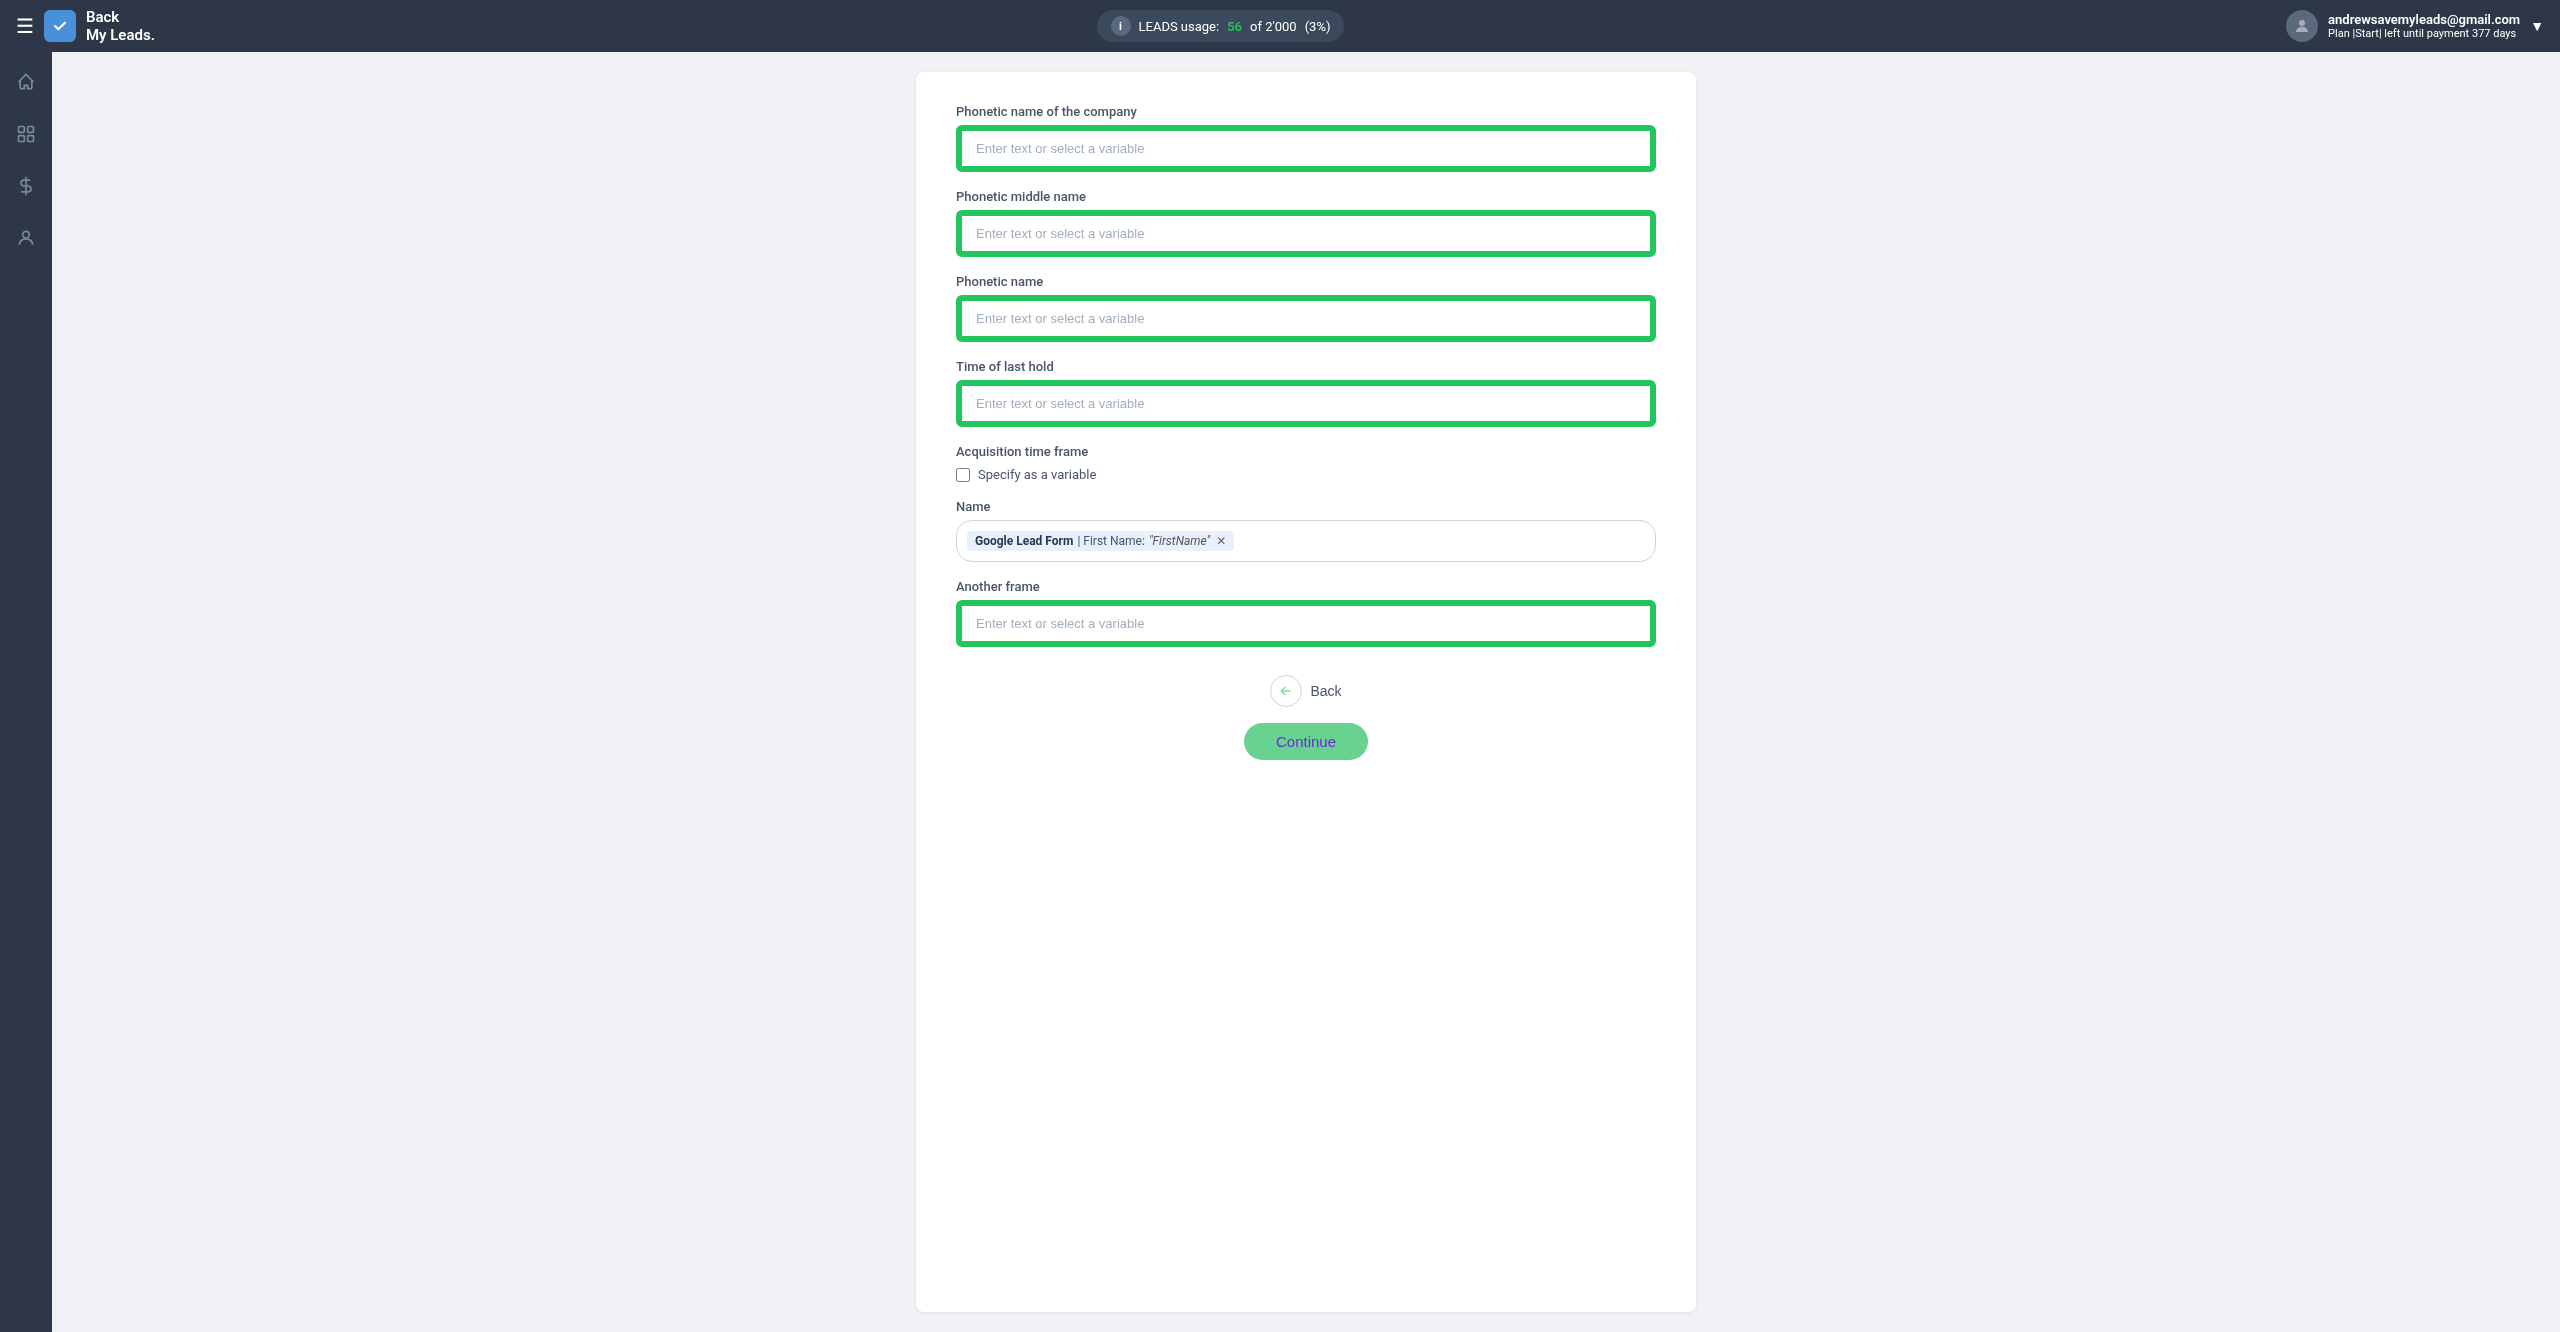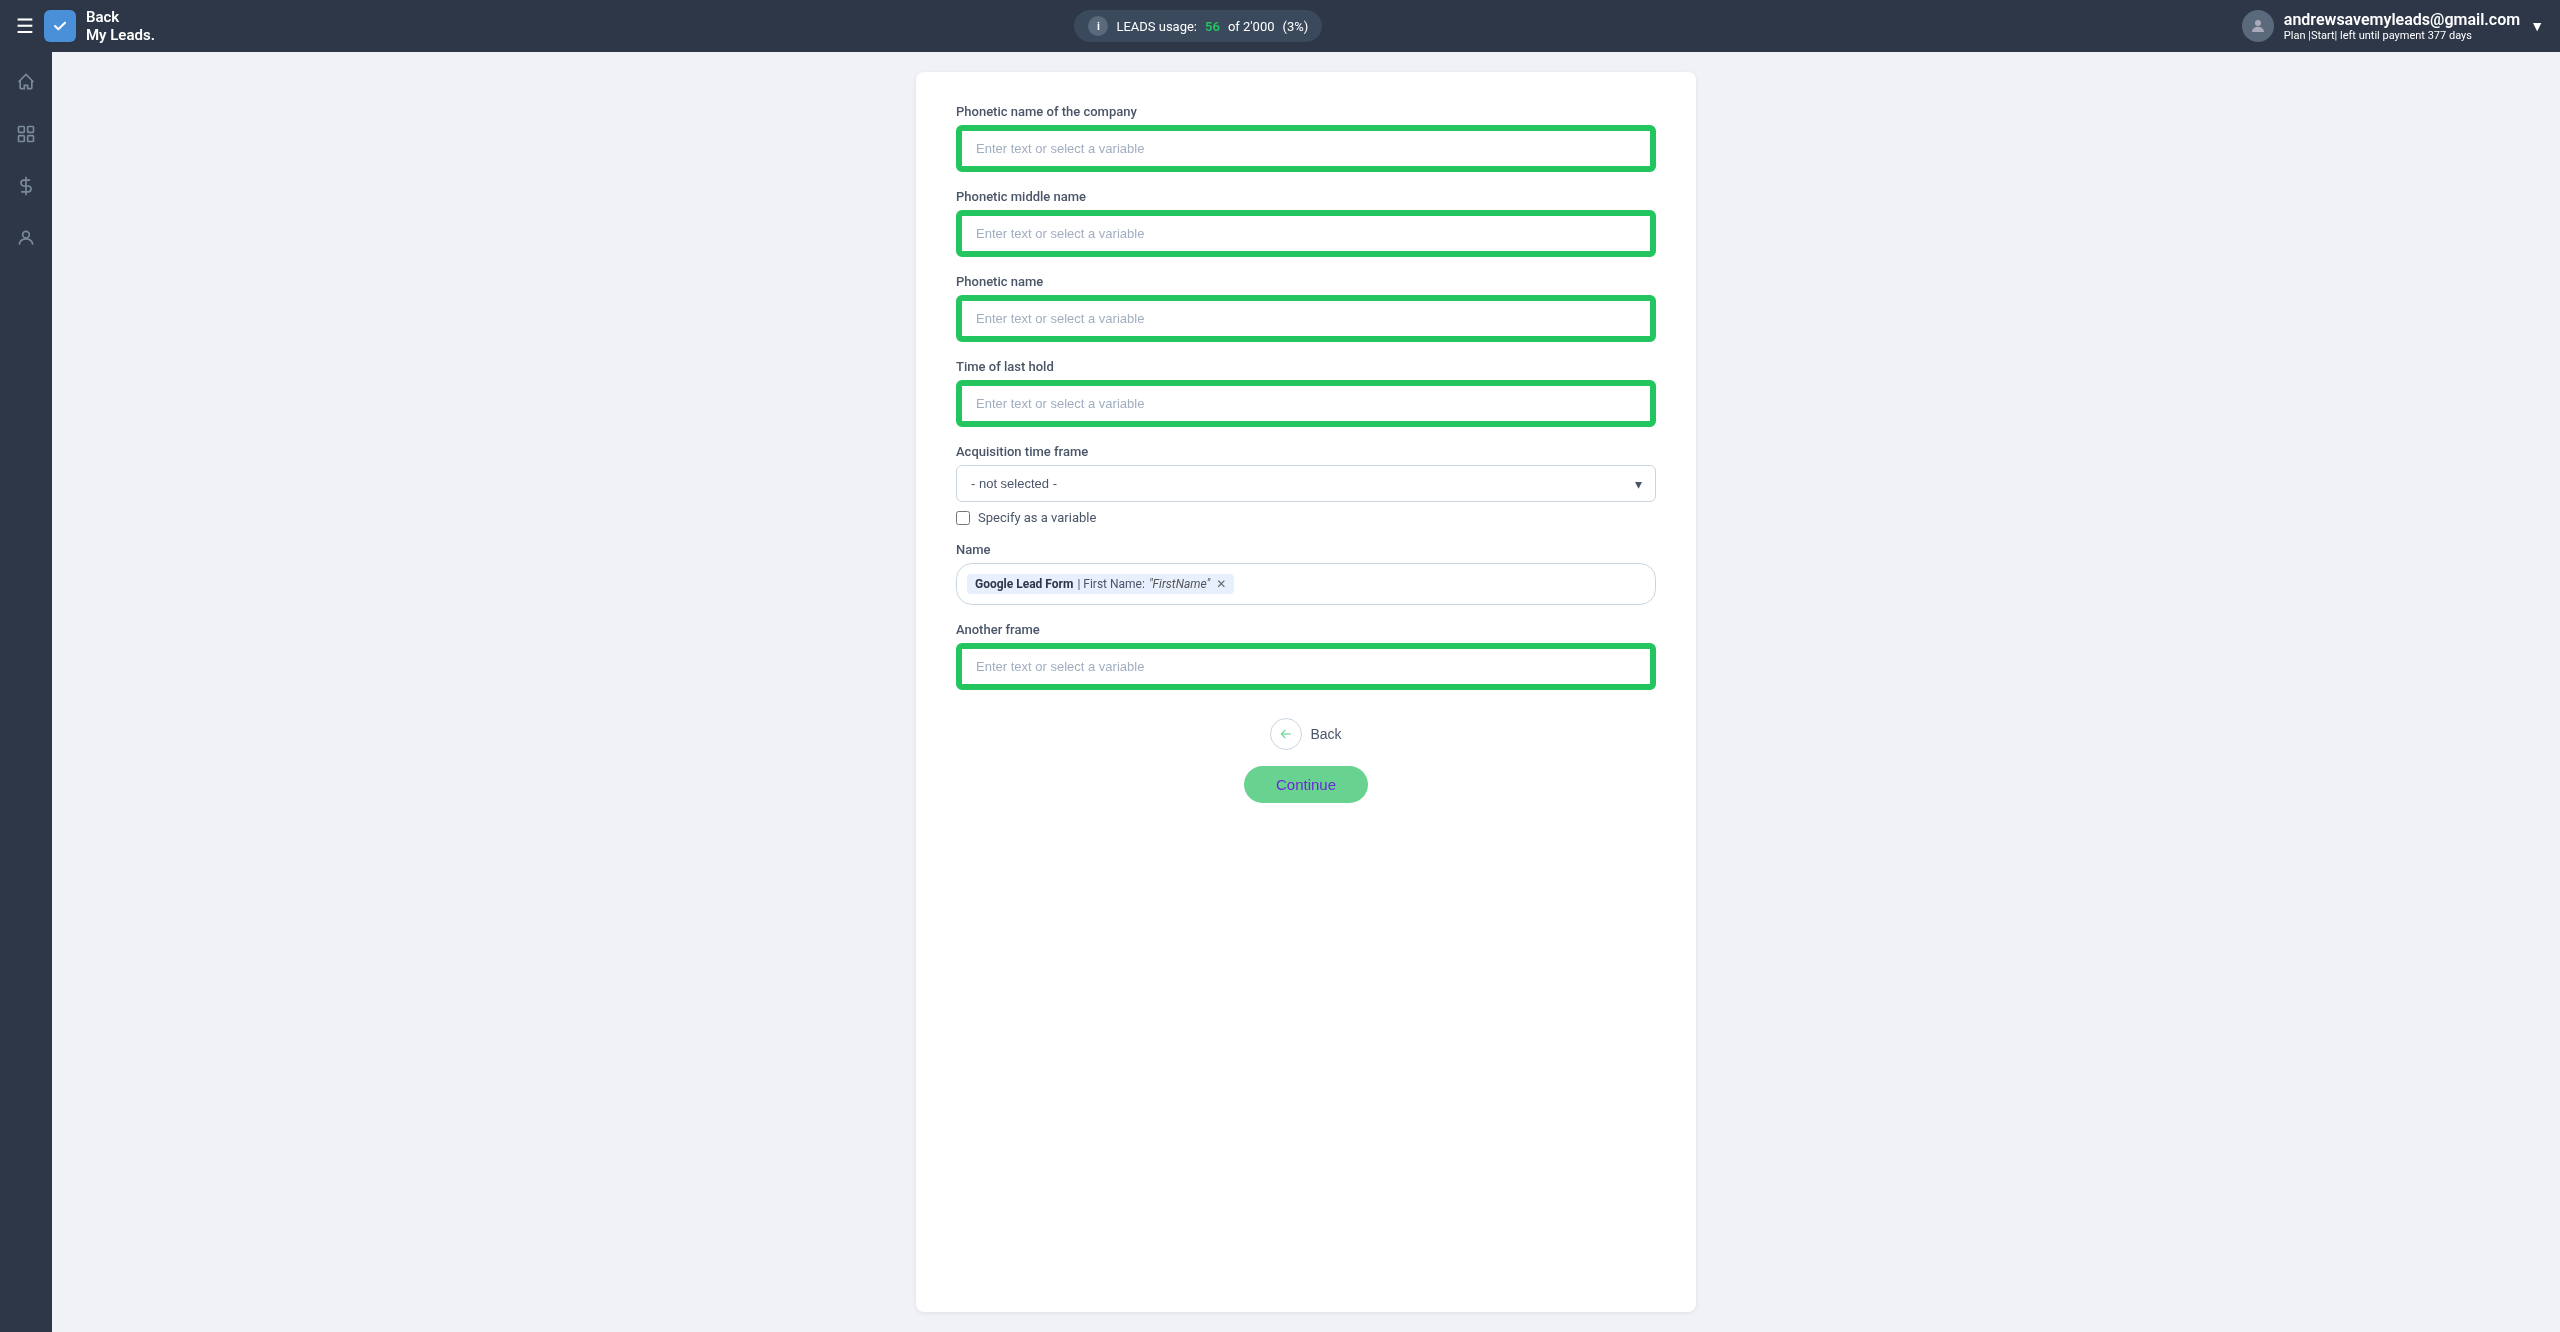--- a/index.html
+++ b/index.html
@@ -52,7 +52,7 @@
       color: #fff; font-size: 14px;
     }
     .user-info { color: #fff; font-size: 12px; }
-    .user-email { font-weight: 600; font-size: 16px; }
+    .user-email { font-weight: 600; font-size: 13px; }
     .user-plan { color: #aab; font-size: 11px; }
     .user-plan span { color: #fff; }
     .chevron-down { color: #fff; font-size: 14px; }

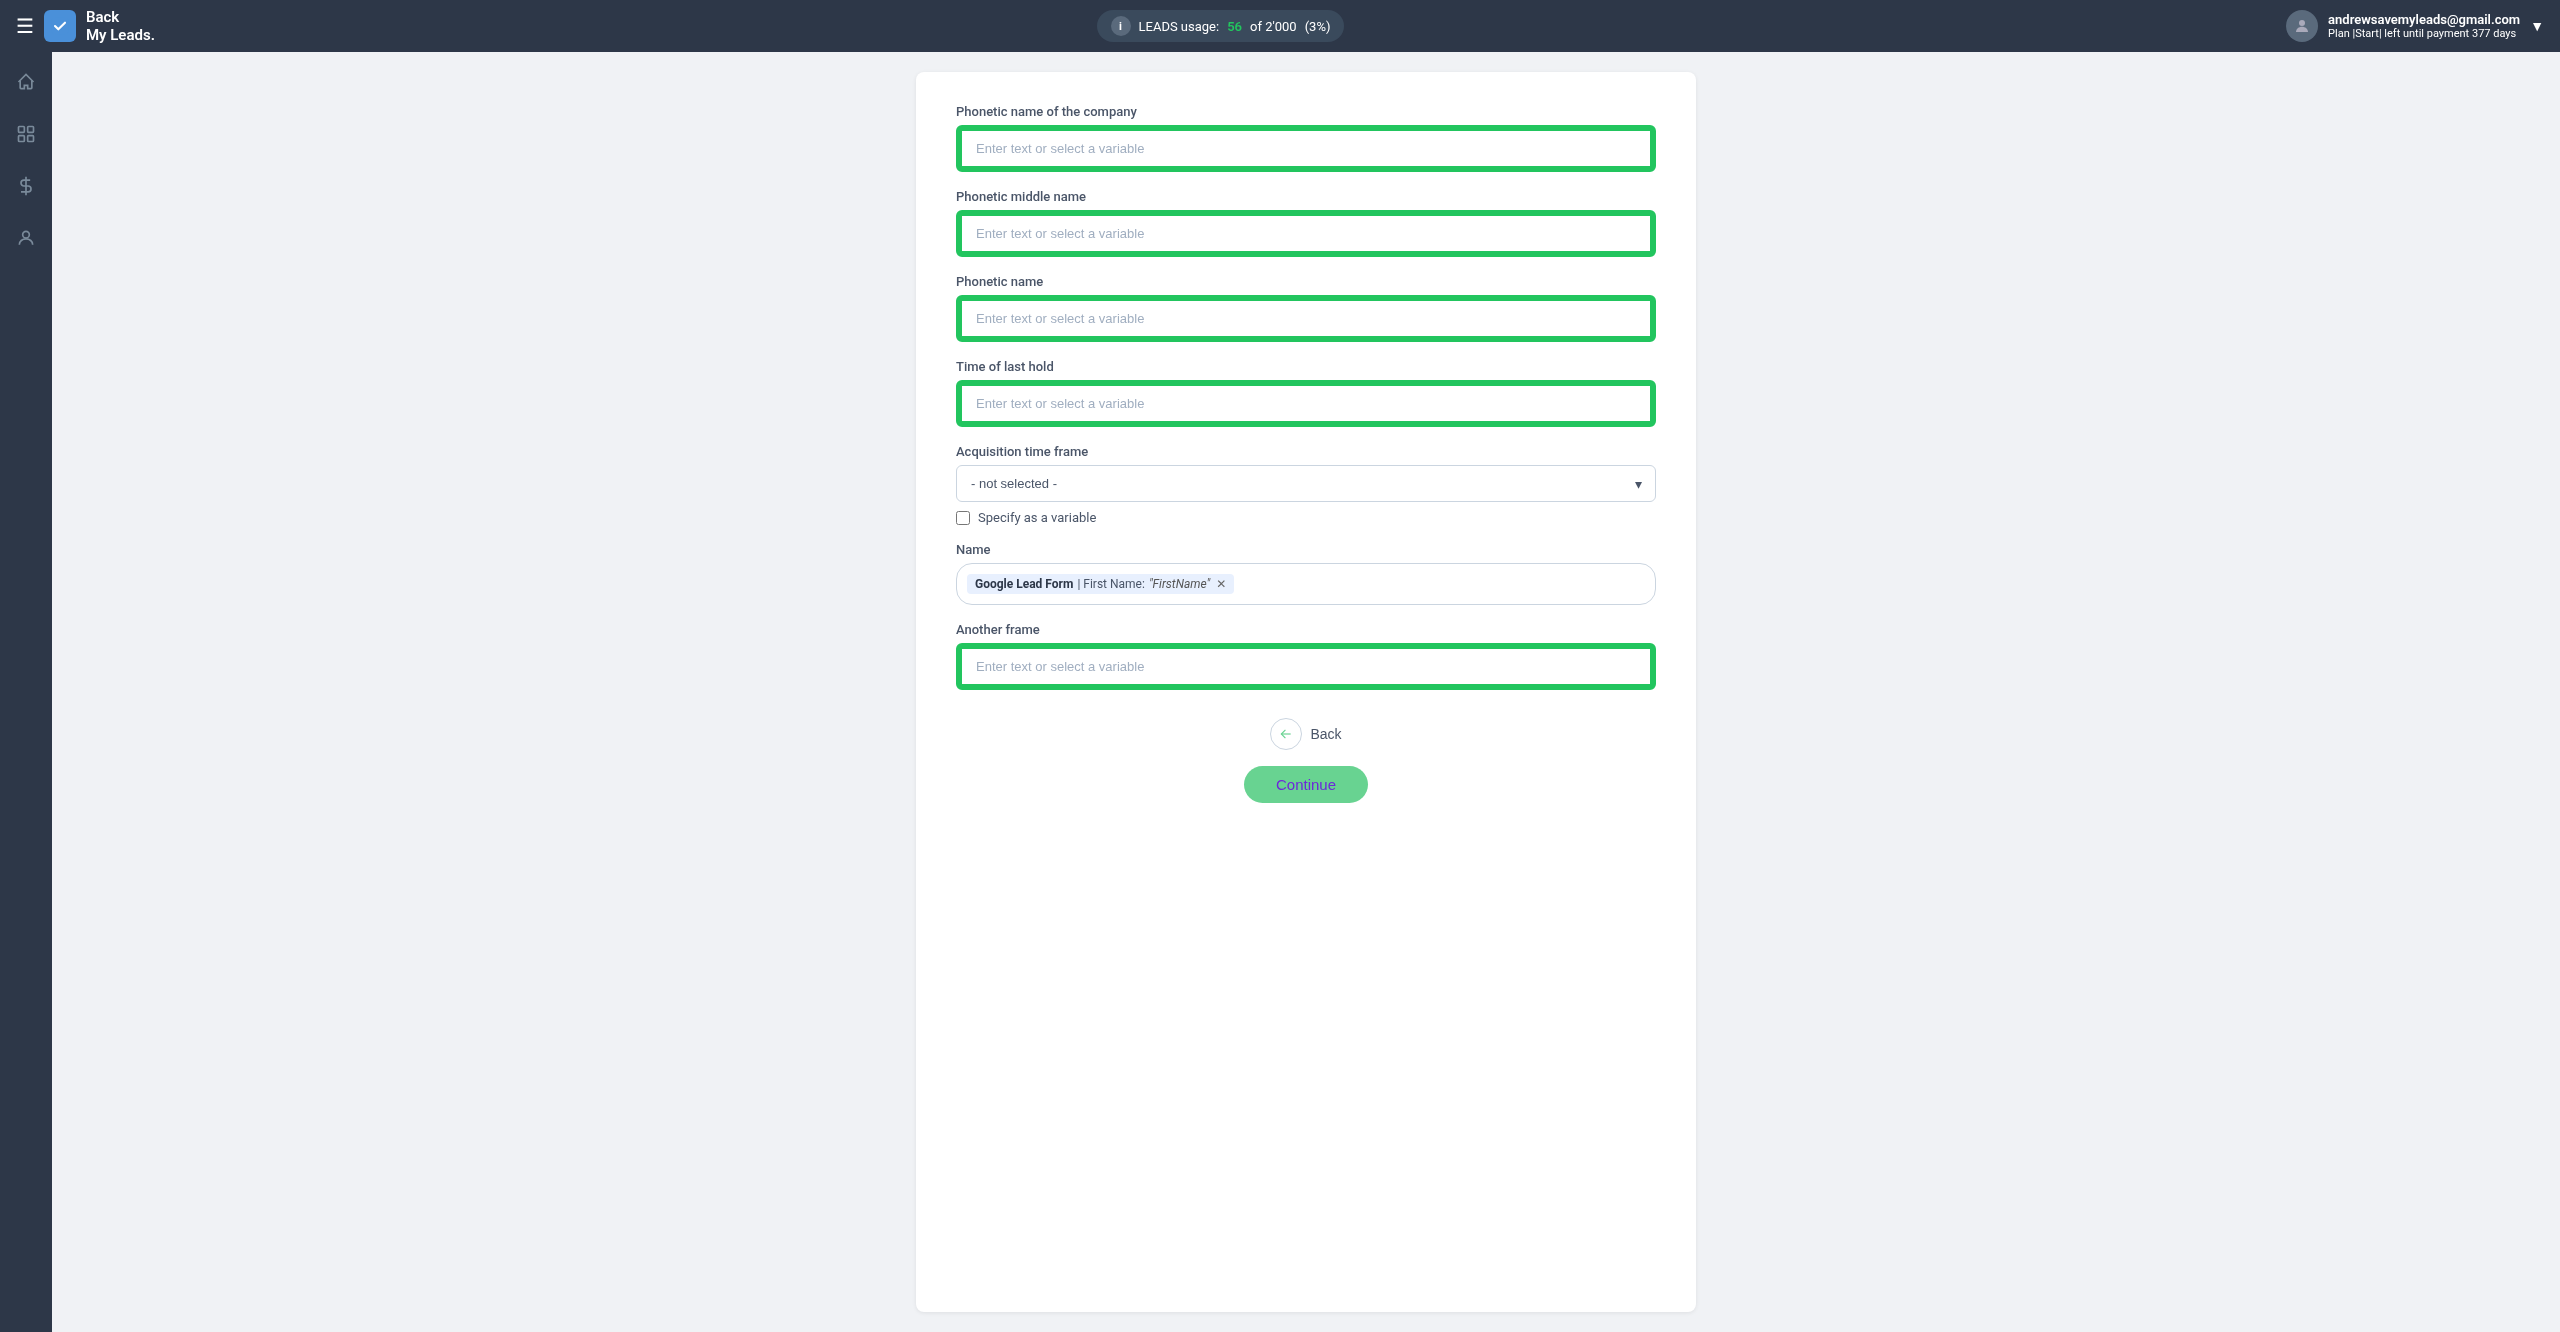--- a/index.html
+++ b/index.html
@@ -327,12 +327,6 @@
 
       <div class="form-group">
         <label class="form-label">Acquisition time frame</label>
-        <div class="select-wrapper">
-          <select class="form-select">
-            <option>- not selected -</option>
-          </select>
-          <span class="select-chevron">▾</span>
-        </div>
         <div class="checkbox-row">
           <input type="checkbox" id="specify-var" style="">
           <label class="checkbox-label" for="specify-var">Specify as a variable</label>

